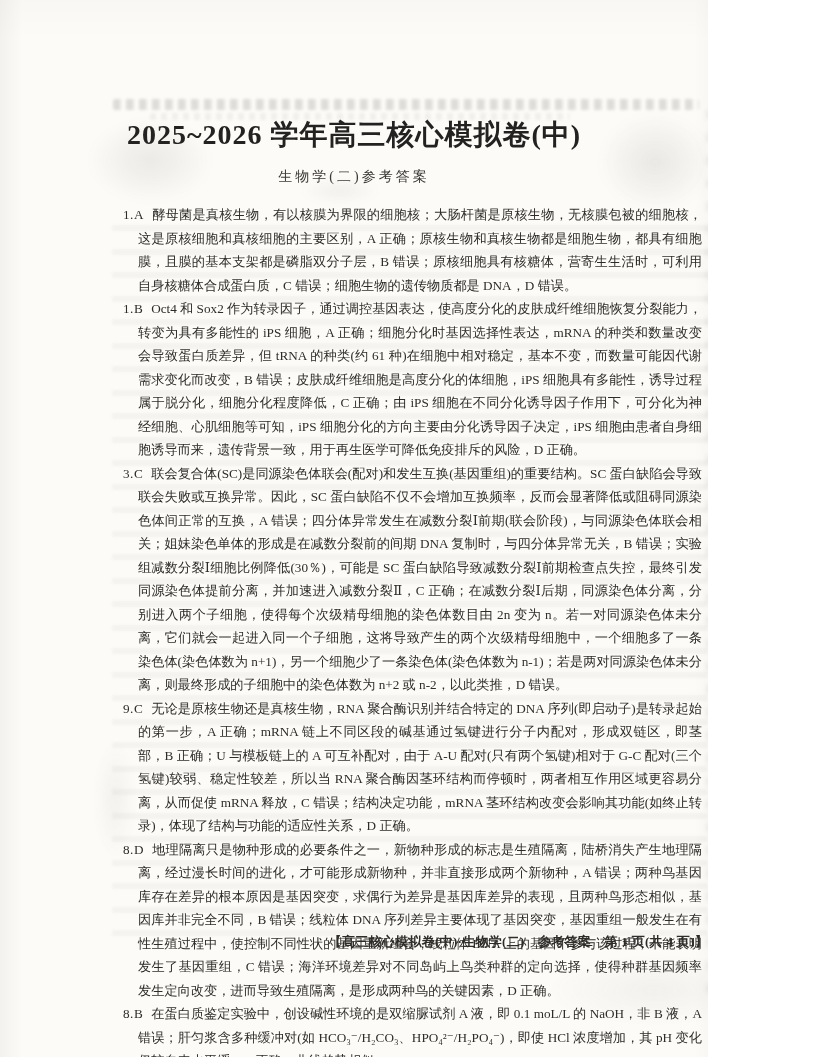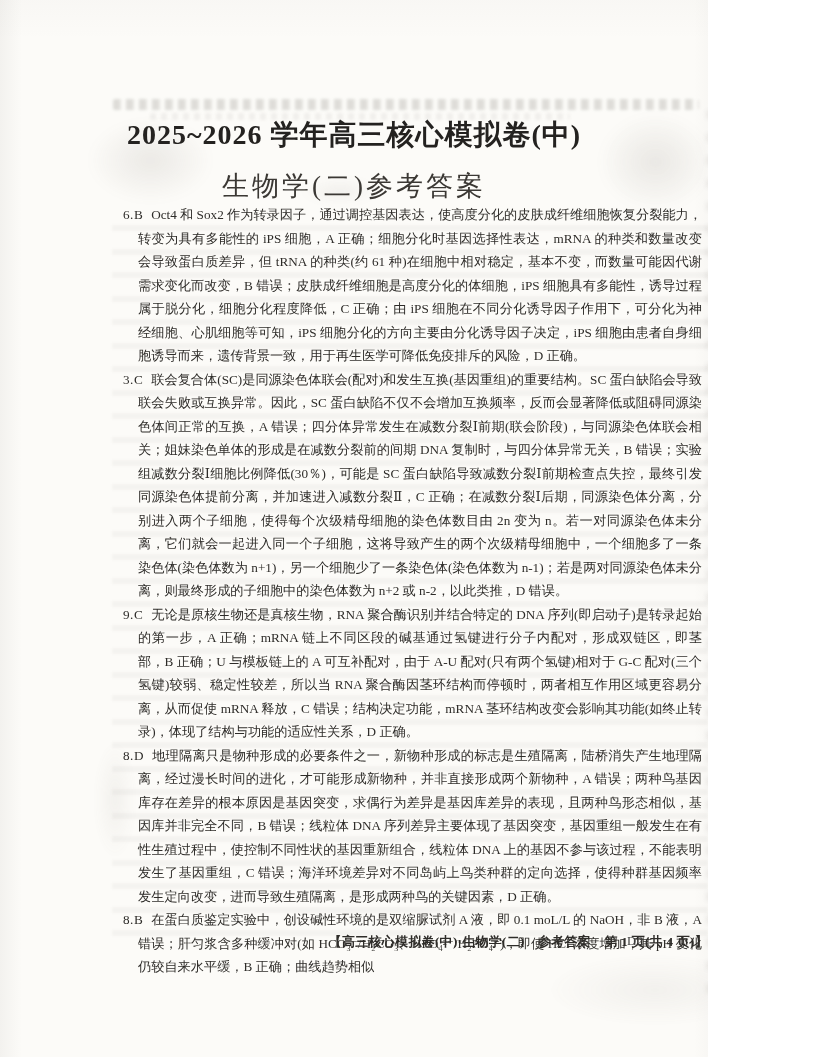--- a/index.html
+++ b/index.html
@@ -61,7 +61,7 @@
   }
   .subtitle{
     position:absolute;top:168px;left:0;right:0;margin:0;
-    text-align:center;font-size:27px;font-weight:normal;
+    text-align:center;font-size:14px;font-weight:normal;
     letter-spacing:3px;color:#3b3834;
   }
   .answers{

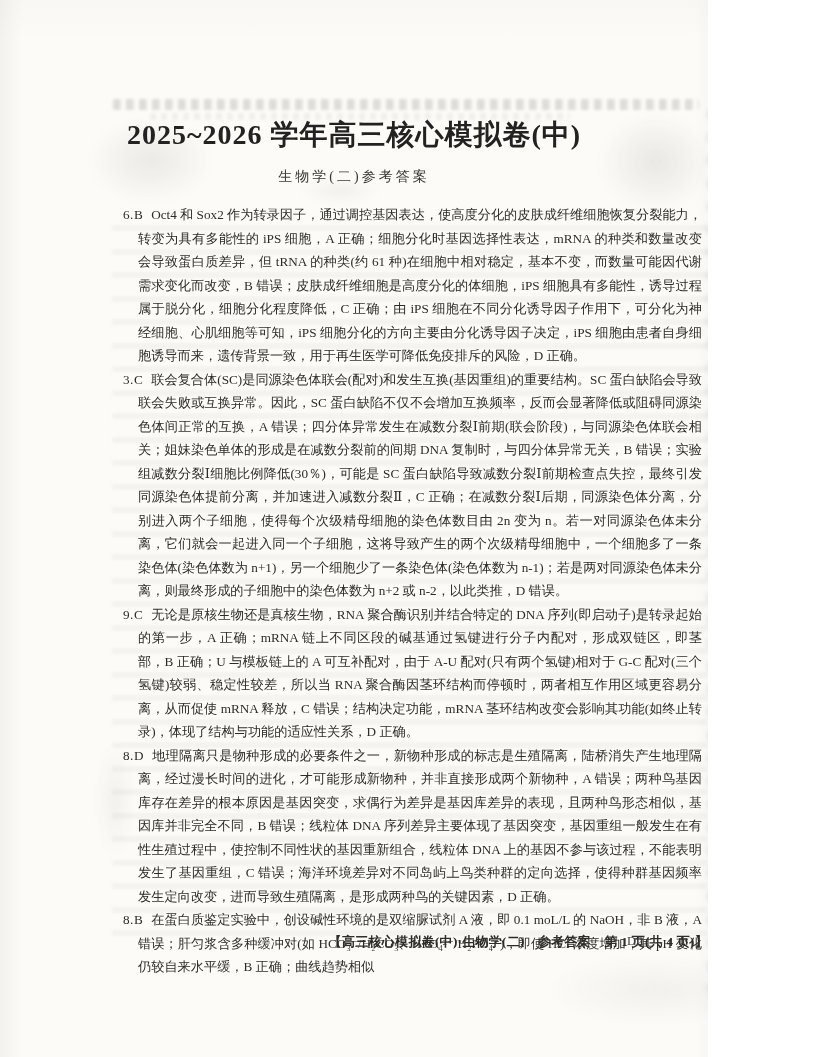--- a/index.html
+++ b/index.html
@@ -100,6 +100,9 @@
 
   <main class="answers">
     <p class="answer">
+      <span class="label">1.A</span><span class="text">酵母菌是真核生物，有以核膜为界限的细胞核；大肠杆菌是原核生物，无核膜包被的细胞核，这是原核细胞和真核细胞的主要区别，A 正确；原核生物和真核生物都是细胞生物，都具有细胞膜，且膜的基本支架都是磷脂双分子层，B 错误；原核细胞具有核糖体，营寄生生活时，可利用自身核糖体合成蛋白质，C 错误；细胞生物的遗传物质都是 DNA，D 错误。</span>
+    </p>
+    <p class="answer">
       <span class="label">6.B</span><span class="text">Oct4 和 Sox2 作为转录因子，通过调控基因表达，使高度分化的皮肤成纤维细胞恢复分裂能力，转变为具有多能性的 iPS 细胞，A 正确；细胞分化时基因选择性表达，mRNA 的种类和数量改变会导致蛋白质差异，但 tRNA 的种类(约 61 种)在细胞中相对稳定，基本不变，而数量可能因代谢需求变化而改变，B 错误；皮肤成纤维细胞是高度分化的体细胞，iPS 细胞具有多能性，诱导过程属于脱分化，细胞分化程度降低，C 正确；由 iPS 细胞在不同分化诱导因子作用下，可分化为神经细胞、心肌细胞等可知，iPS 细胞分化的方向主要由分化诱导因子决定，iPS 细胞由患者自身细胞诱导而来，遗传背景一致，用于再生医学可降低免疫排斥的风险，D 正确。</span>
     </p>
     <p class="answer">

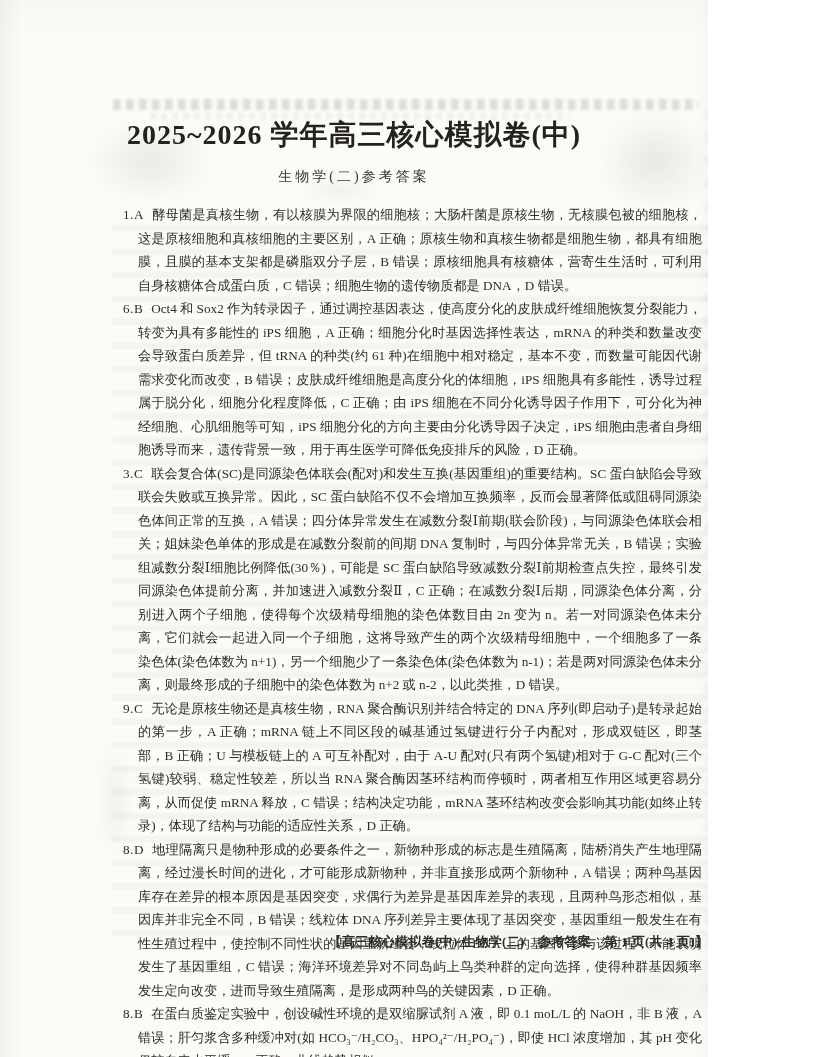--- a/index.html
+++ b/index.html
@@ -103,7 +103,7 @@
       <span class="label">1.A</span><span class="text">酵母菌是真核生物，有以核膜为界限的细胞核；大肠杆菌是原核生物，无核膜包被的细胞核，这是原核细胞和真核细胞的主要区别，A 正确；原核生物和真核生物都是细胞生物，都具有细胞膜，且膜的基本支架都是磷脂双分子层，B 错误；原核细胞具有核糖体，营寄生生活时，可利用自身核糖体合成蛋白质，C 错误；细胞生物的遗传物质都是 DNA，D 错误。</span>
     </p>
     <p class="answer">
-      <span class="label">6.B</span><span class="text">Oct4 和 Sox2 作为转录因子，通过调控基因表达，使高度分化的皮肤成纤维细胞恢复分裂能力，转变为具有多能性的 iPS 细胞，A 正确；细胞分化时基因选择性表达，mRNA 的种类和数量改变会导致蛋白质差异，但 tRNA 的种类(约 61 种)在细胞中相对稳定，基本不变，而数量可能因代谢需求变化而改变，B 错误；皮肤成纤维细胞是高度分化的体细胞，iPS 细胞具有多能性，诱导过程属于脱分化，细胞分化程度降低，C 正确；由 iPS 细胞在不同分化诱导因子作用下，可分化为神经细胞、心肌细胞等可知，iPS 细胞分化的方向主要由分化诱导因子决定，iPS 细胞由患者自身细胞诱导而来，遗传背景一致，用于再生医学可降低免疫排斥的风险，D 正确。</span>
+      <span class="label">1.B</span><span class="text">Oct4 和 Sox2 作为转录因子，通过调控基因表达，使高度分化的皮肤成纤维细胞恢复分裂能力，转变为具有多能性的 iPS 细胞，A 正确；细胞分化时基因选择性表达，mRNA 的种类和数量改变会导致蛋白质差异，但 tRNA 的种类(约 61 种)在细胞中相对稳定，基本不变，而数量可能因代谢需求变化而改变，B 错误；皮肤成纤维细胞是高度分化的体细胞，iPS 细胞具有多能性，诱导过程属于脱分化，细胞分化程度降低，C 正确；由 iPS 细胞在不同分化诱导因子作用下，可分化为神经细胞、心肌细胞等可知，iPS 细胞分化的方向主要由分化诱导因子决定，iPS 细胞由患者自身细胞诱导而来，遗传背景一致，用于再生医学可降低免疫排斥的风险，D 正确。</span>
     </p>
     <p class="answer">
       <span class="label">3.C</span><span class="text">联会复合体(SC)是同源染色体联会(配对)和发生互换(基因重组)的重要结构。SC 蛋白缺陷会导致联会失败或互换异常。因此，SC 蛋白缺陷不仅不会增加互换频率，反而会显著降低或阻碍同源染色体间正常的互换，A 错误；四分体异常发生在减数分裂Ⅰ前期(联会阶段)，与同源染色体联会相关；姐妹染色单体的形成是在减数分裂前的间期 DNA 复制时，与四分体异常无关，B 错误；实验组减数分裂Ⅰ细胞比例降低(30％)，可能是 SC 蛋白缺陷导致减数分裂Ⅰ前期检查点失控，最终引发同源染色体提前分离，并加速进入减数分裂Ⅱ，C 正确；在减数分裂Ⅰ后期，同源染色体分离，分别进入两个子细胞，使得每个次级精母细胞的染色体数目由 2n 变为 n。若一对同源染色体未分离，它们就会一起进入同一个子细胞，这将导致产生的两个次级精母细胞中，一个细胞多了一条染色体(染色体数为 n+1)，另一个细胞少了一条染色体(染色体数为 n-1)；若是两对同源染色体未分离，则最终形成的子细胞中的染色体数为 n+2 或 n-2，以此类推，D 错误。</span>

